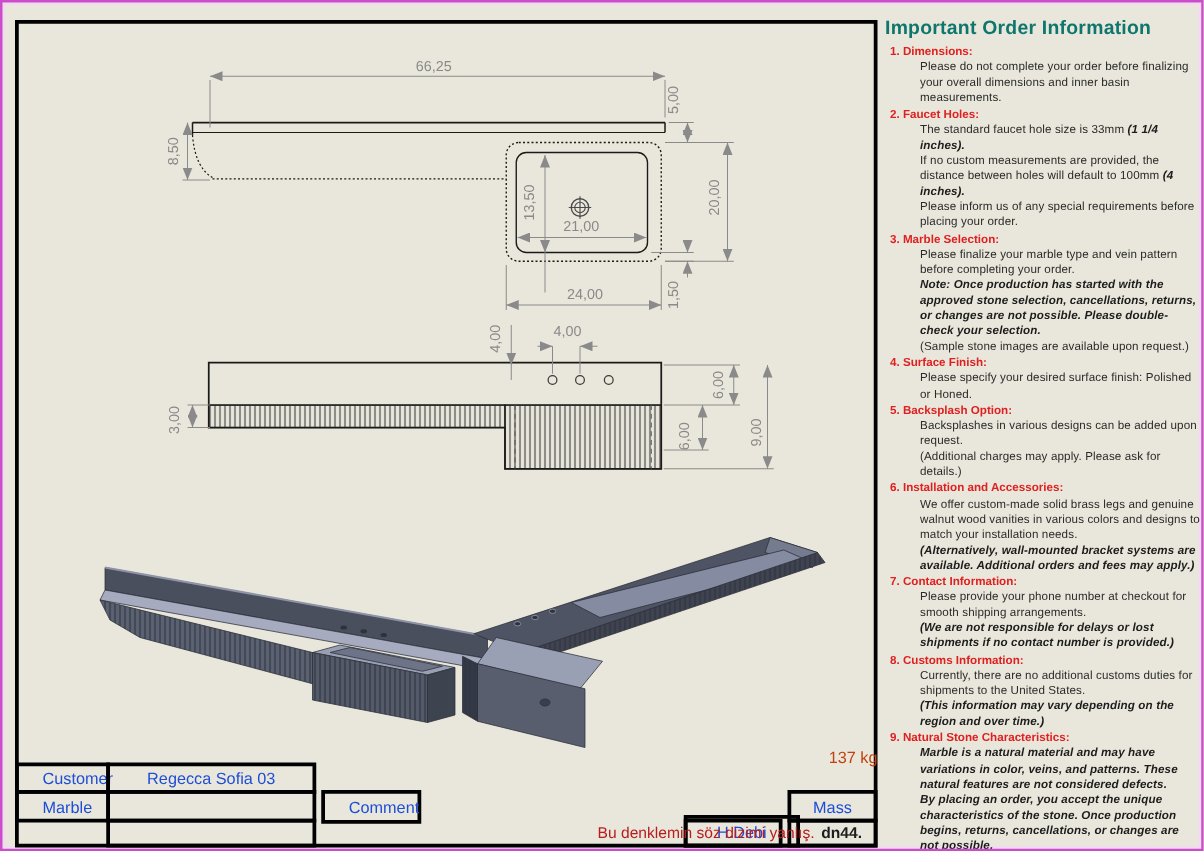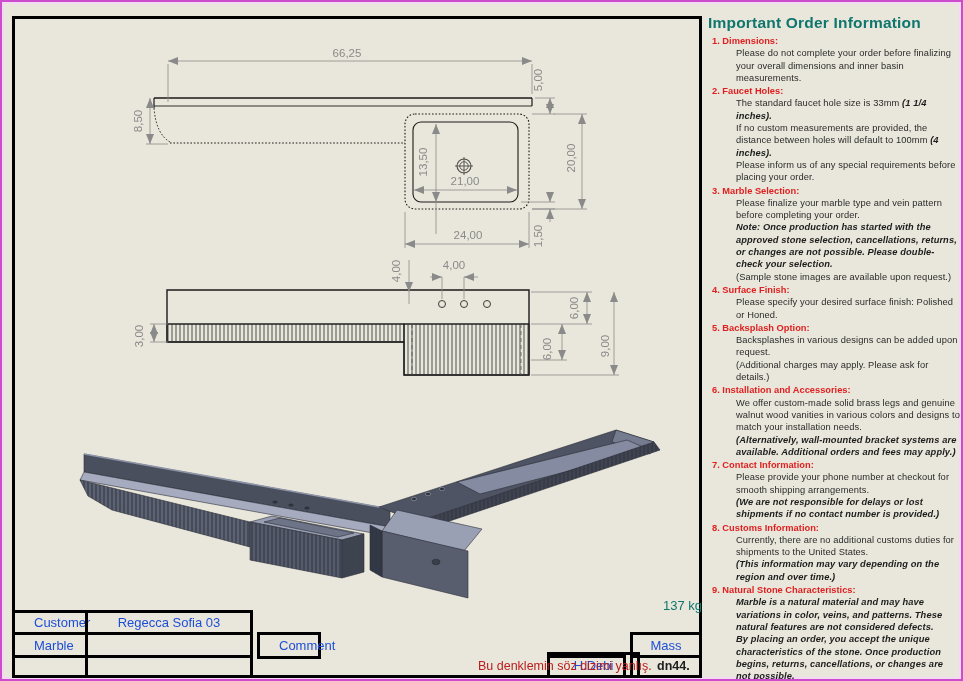--- a/index.html
+++ b/index.html
@@ -20,7 +20,7 @@
   .dim-text{ font-size:11.5px; fill:#8a8a8a; text-anchor:middle; font-family:"Liberation Sans",sans-serif;}
   .weight{
     position:absolute; left:615px; top:596px; width:85px; text-align:right;
-    font-size:13px; color:#0f766e;
+    font-size:13px; color:#c2410c;
   }
   
   .tb-cell{

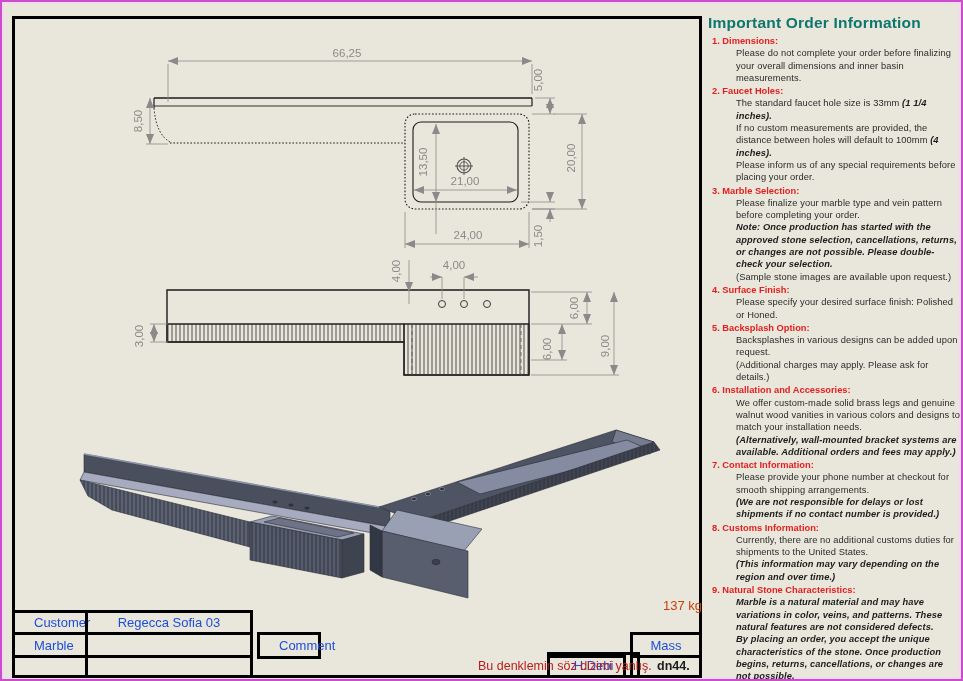--- a/index.html
+++ b/index.html
@@ -217,7 +217,7 @@
 
   <div class="tb-cell" style="left:10px; top:630px; width:76px; height:26px;">Marble</div>
   <div class="tb-cell" style="left:83px; top:630px; width:168px; height:26px;"></div>
-  <div class="tb-cell" style="left:255px; top:630px; width:64px; height:27px;">Comment</div>
+  <div class="tb-cell" style="left:255px; top:630px; width:80px; height:27px;">Comment</div>
   <div class="tb-cell tb-center" style="left:545px; top:630px; width:93px; height:26px;margin-top:20px;">H.Debi</div>
   <div class="tb-cell tb-center" style="left:628px; top:630px; width:72px; height:26px;">Mass</div>
 

